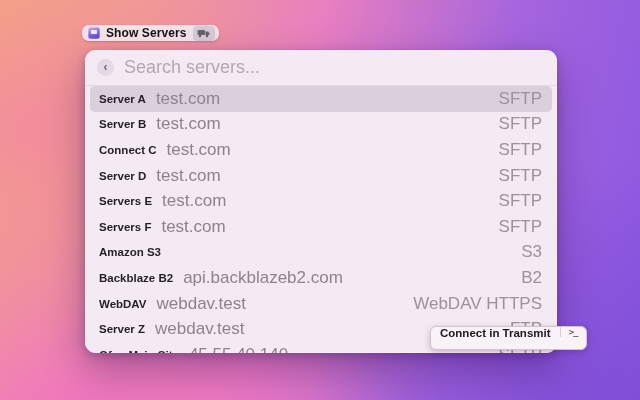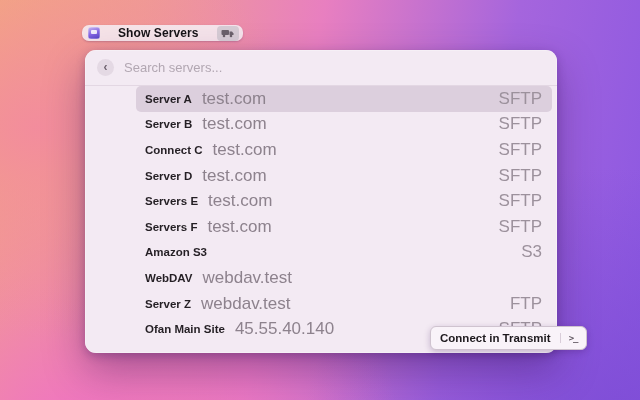--- a/index.html
+++ b/index.html
@@ -17,7 +17,7 @@
   
   .mb-btn {
     position:absolute; left:82px; top:25px; height:16px;
-    display:flex; align-items:center; gap:18px;
+    display:flex; align-items:center; gap:6px;
     background:rgba(246,238,244,0.88);
     border-radius:7px; padding:0 4px 0 6px;
     box-shadow:0 1px 2px rgba(70,30,90,0.25);

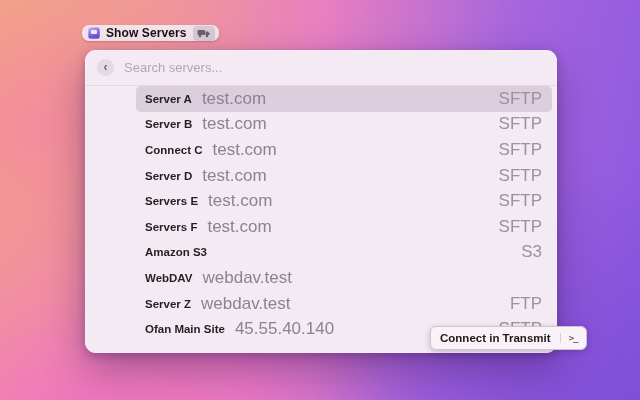--- a/index.html
+++ b/index.html
@@ -61,7 +61,7 @@
   .search-input {
     flex:1; border:none; outline:none; background:transparent;
     font-family:"Liberation Sans", sans-serif;
-    font-size:13px; color:#0c4a6e;
+    font-size:18px; color:#0c4a6e;
   }
   .search-input::placeholder { color:#b2a7b2; }
 

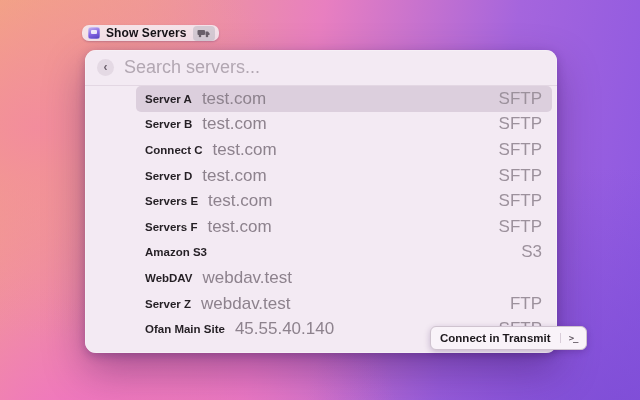--- a/index.html
+++ b/index.html
@@ -66,7 +66,7 @@
   .search-input::placeholder { color:#b2a7b2; }
 
   
-  .server-list { padding-top:0;margin-left:46px; }
+  .server-list { padding-top:0; }
   .row {
     height:25.6px; display:flex; align-items:center;
     padding:0 10px 0 9px; margin:0 5px; border-radius:5px;

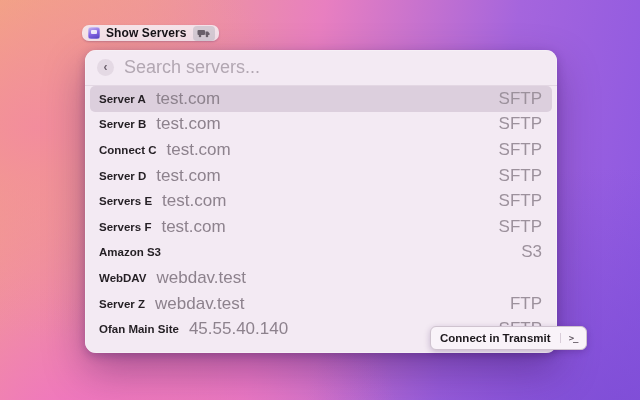--- a/index.html
+++ b/index.html
@@ -167,6 +167,12 @@
     <span class="protocol">S3</span>
   </div>
 
+  <div class="row">
+    <span class="name">Backblaze B2</span>
+    <span class="host">api.backblazeb2.com</span>
+    <span class="spacer"></span>
+    <span class="protocol">B2</span>
+  </div>
 
   <div class="row">
     <span class="name">WebDAV</span>

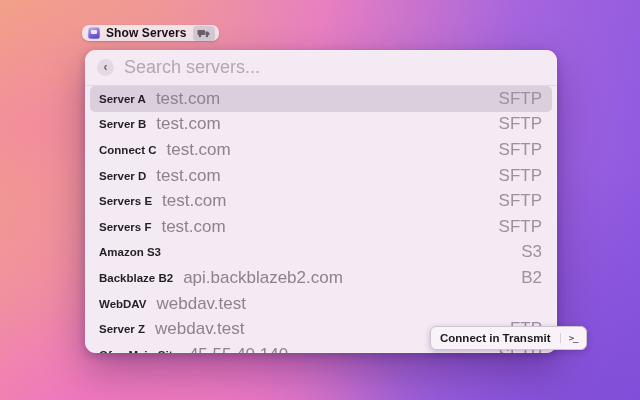--- a/index.html
+++ b/index.html
@@ -178,6 +178,7 @@
     <span class="name">WebDAV</span>
     <span class="host">webdav.test</span>
     <span class="spacer"></span>
+    <span class="protocol">WebDAV HTTPS</span>
   </div>
 
   <div class="row">

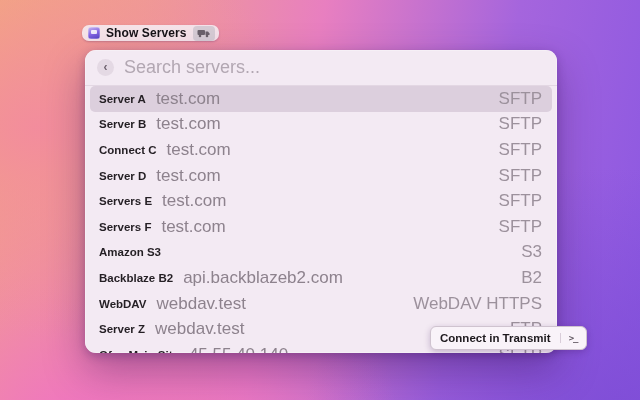--- a/index.html
+++ b/index.html
@@ -81,7 +81,7 @@
   
   .tooltip {
     position:absolute; left:430px; top:326px; height:24px;
-    display:flex; align-items:center;
+    display:flex; align-items:flex-start;
     background:#f9f3f9; border:1px solid #cfc3cf; border-radius:6px;
     box-shadow:0 2px 6px rgba(60,20,90,0.25);
     overflow:hidden; cursor:default;

